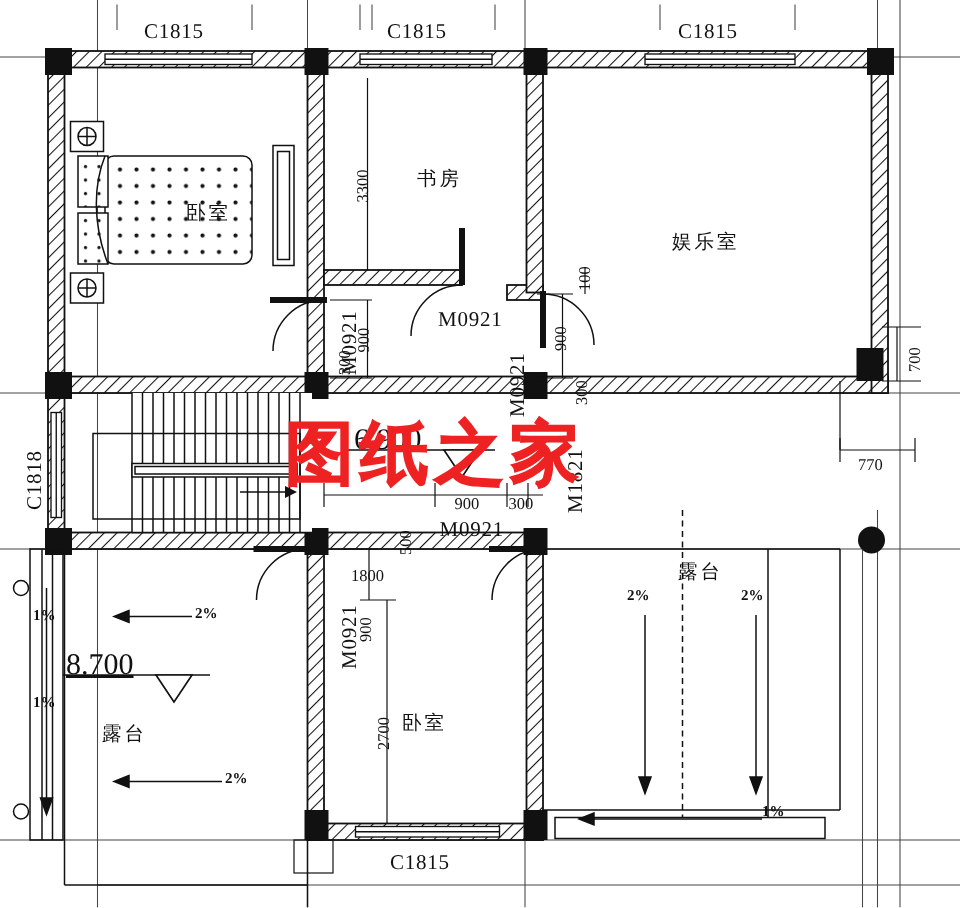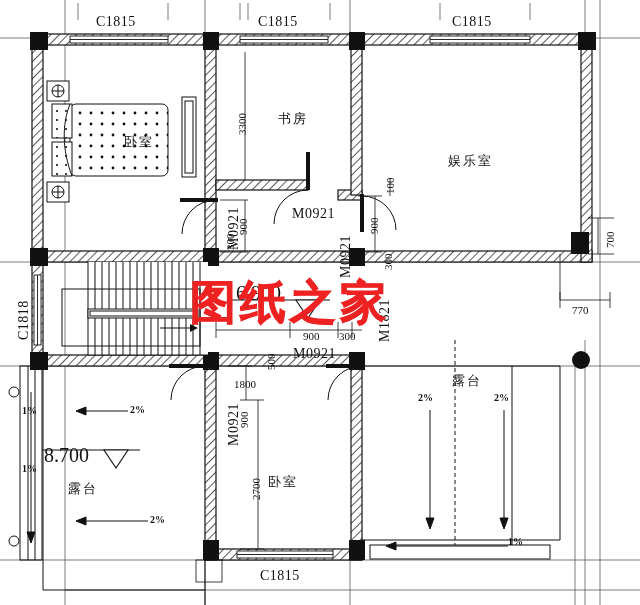--- a/index.html
+++ b/index.html
@@ -312,7 +312,7 @@
   <div class="txt dim rot" style="left:250px;top:500px;">2700</div>
 
   <div class="txt elev" style="left:236px;top:282px;">6.900</div>
-  <div class="txt elev" style="left:44px;top:444px;">8.700</div>
+  <div class="txt elev" style="left:44px;top:432px;text-decoration:underline;">8.700</div>
 
   <div class="txt pct" style="left:130px;top:404px;">2%</div>
   <div class="txt pct" style="left:150px;top:514px;">2%</div>

